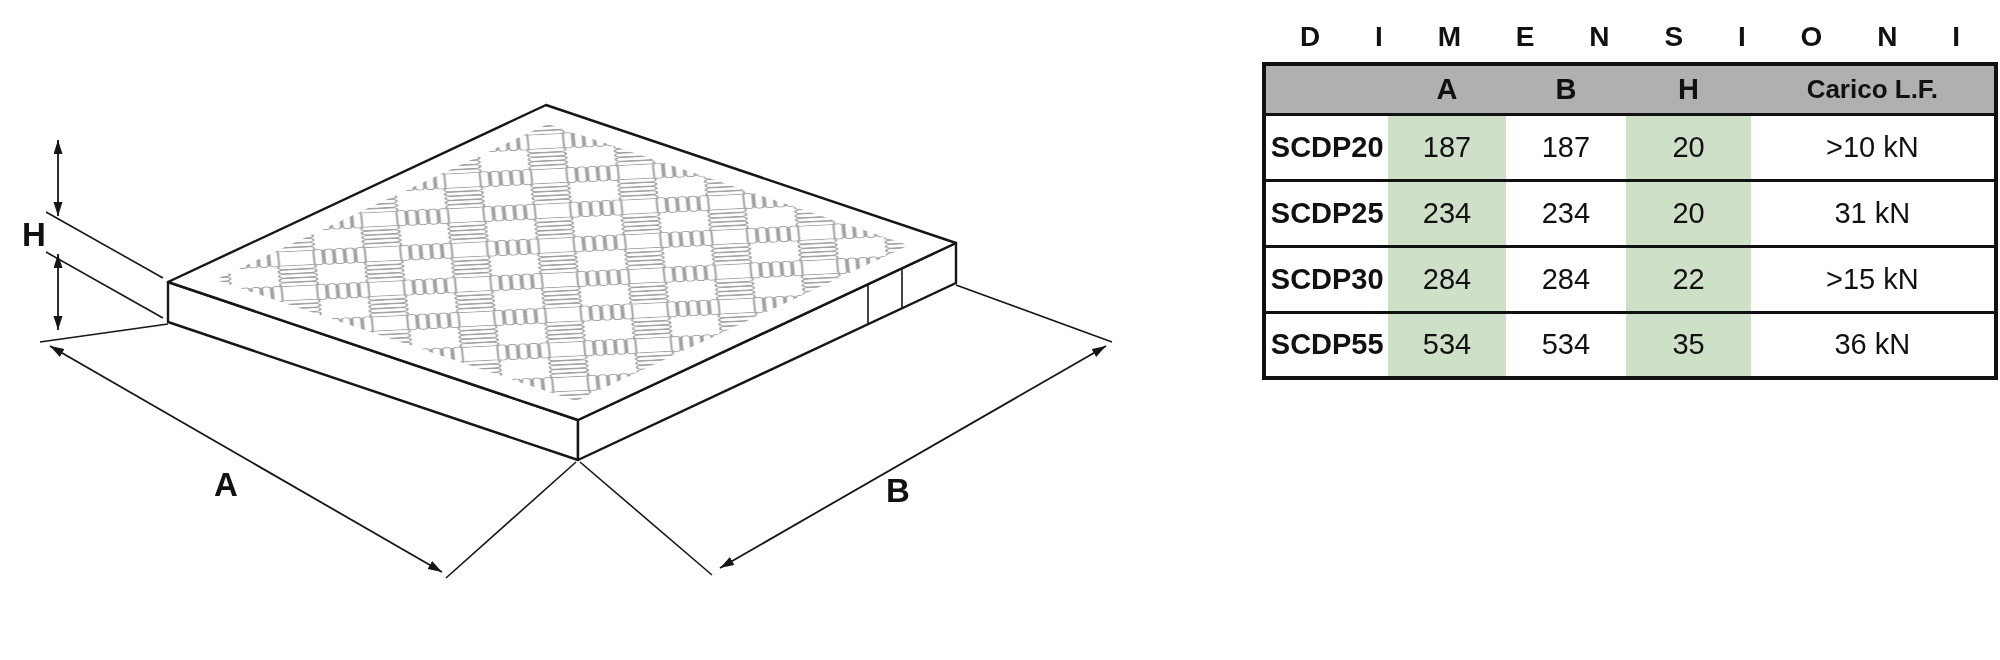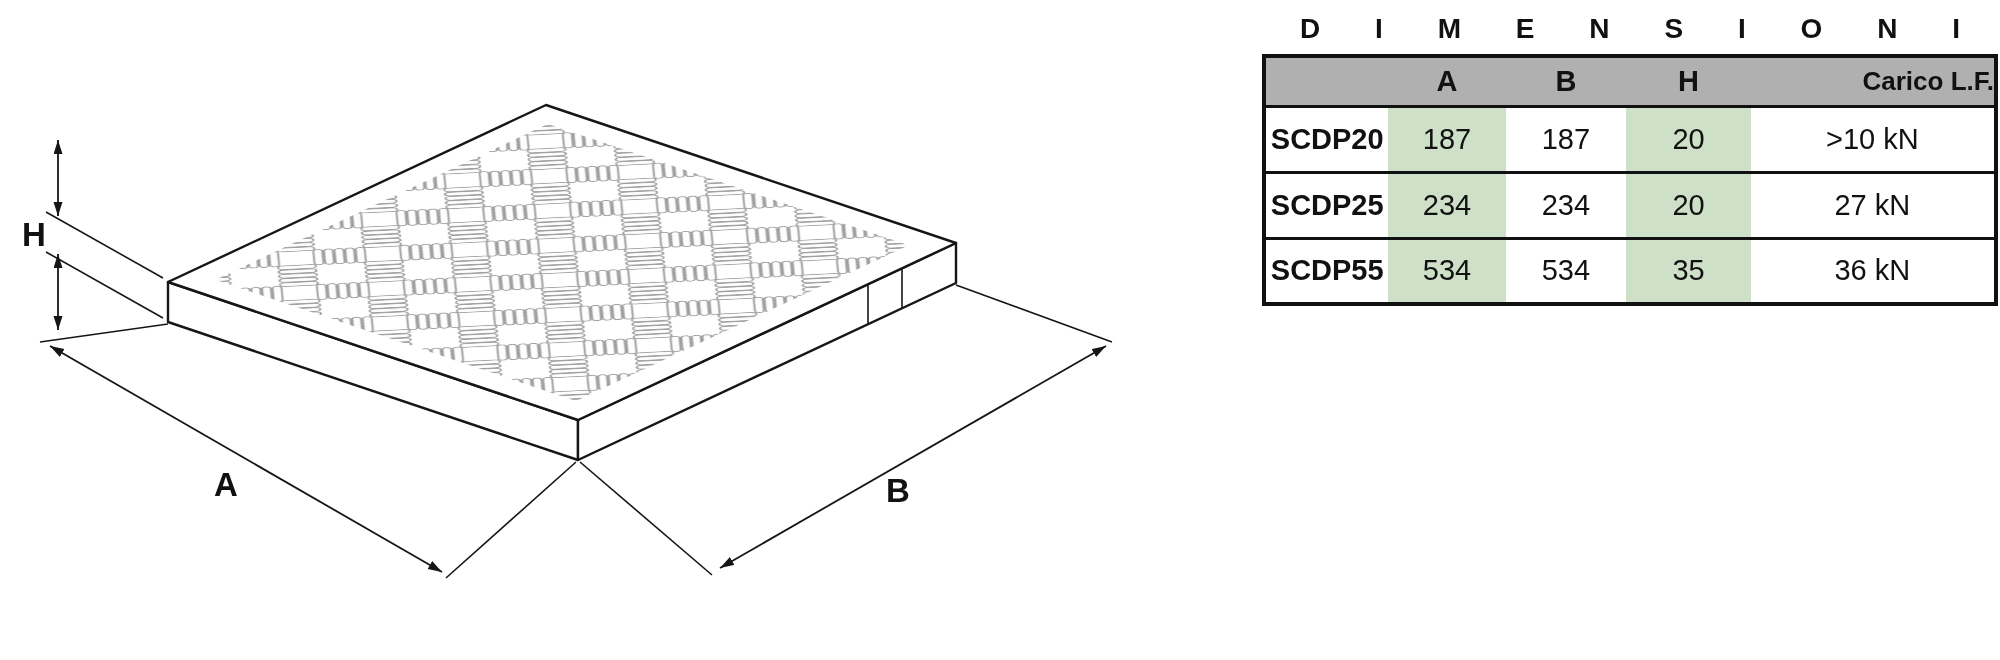--- a/index.html
+++ b/index.html
@@ -15,7 +15,7 @@
   .pill { fill:#fdfdfd; stroke:#9a9a9a; stroke-width:0.35; }
 
   
-  .dims-panel { position:absolute; left:1262px; top:12px; width:736px; }
+  .dims-panel { position:absolute; left:1262px; top:20px; width:736px; }
   .dims-title { font-size:28px; font-weight:bold; color:#111; text-align:justify; text-align-last:justify; padding:0 38px; height:36px; line-height:34px; }
   .dim-table { width:736px; border-collapse:collapse; border:4px solid #111; table-layout:fixed; margin-top:6px; }
   .dim-table thead tr { height:50px; background:#b0b0b0; }

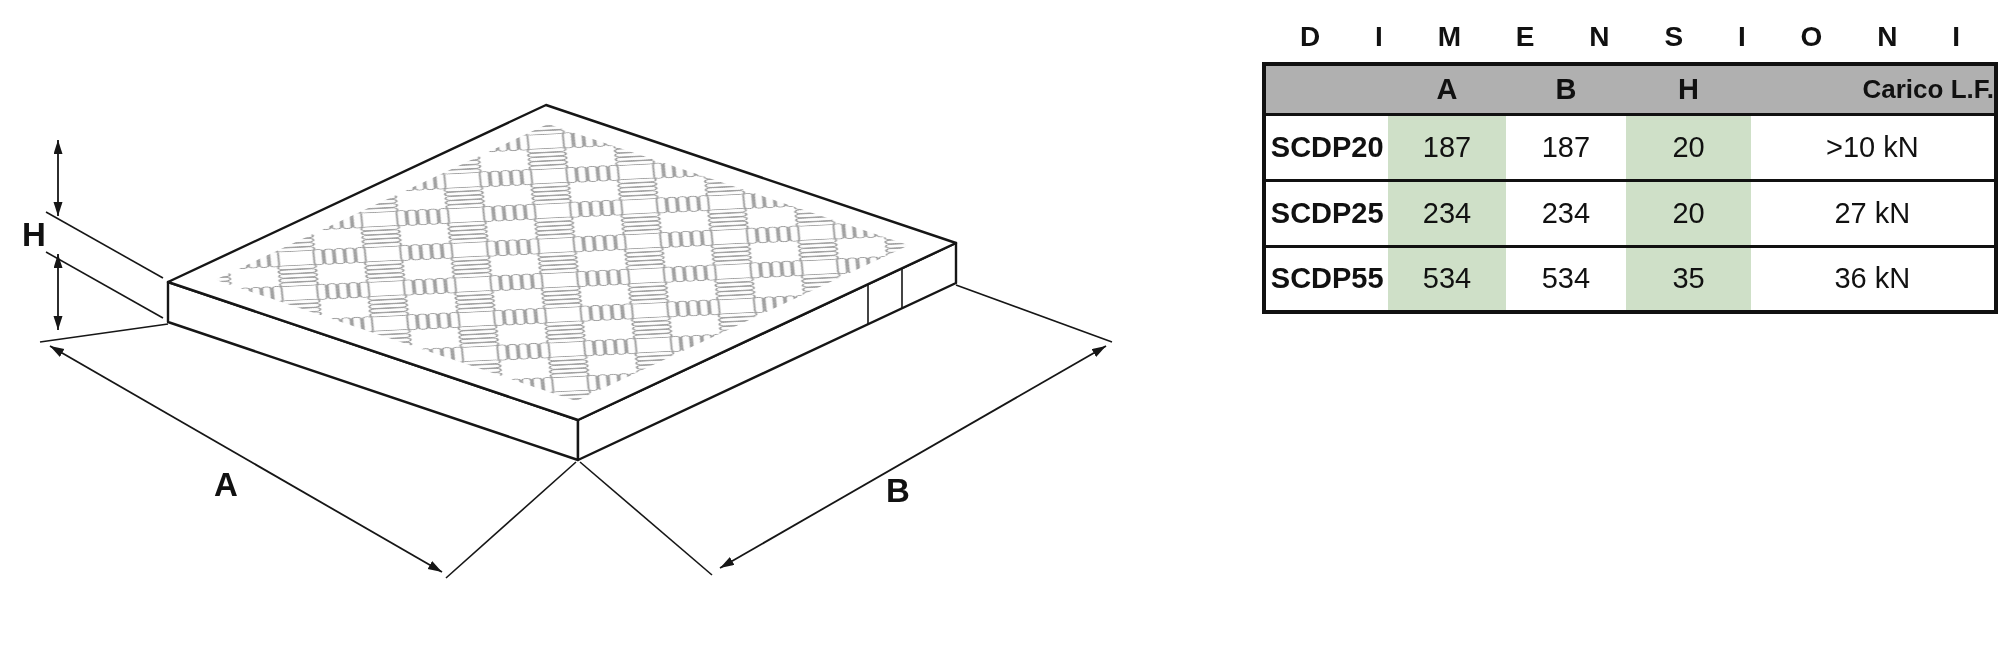--- a/index.html
+++ b/index.html
@@ -20,7 +20,7 @@
   .dim-table { width:736px; border-collapse:collapse; border:4px solid #111; table-layout:fixed; margin-top:6px; }
   .dim-table thead tr { height:50px; background:#b0b0b0; }
   .dim-table th { font-size:29px; font-weight:bold; color:#111; text-align:center; }
-  .dim-table th.carico { font-size:26px;text-align:right; }
+  .dim-table th.carico { font-size:26px; }
   .dim-table tbody tr { height:66px; border-top:3px solid #111; }
   .dim-table td { font-size:29px; color:#111; text-align:center;margin-top:19px; }
   .dim-table td.model { font-weight:bold; }

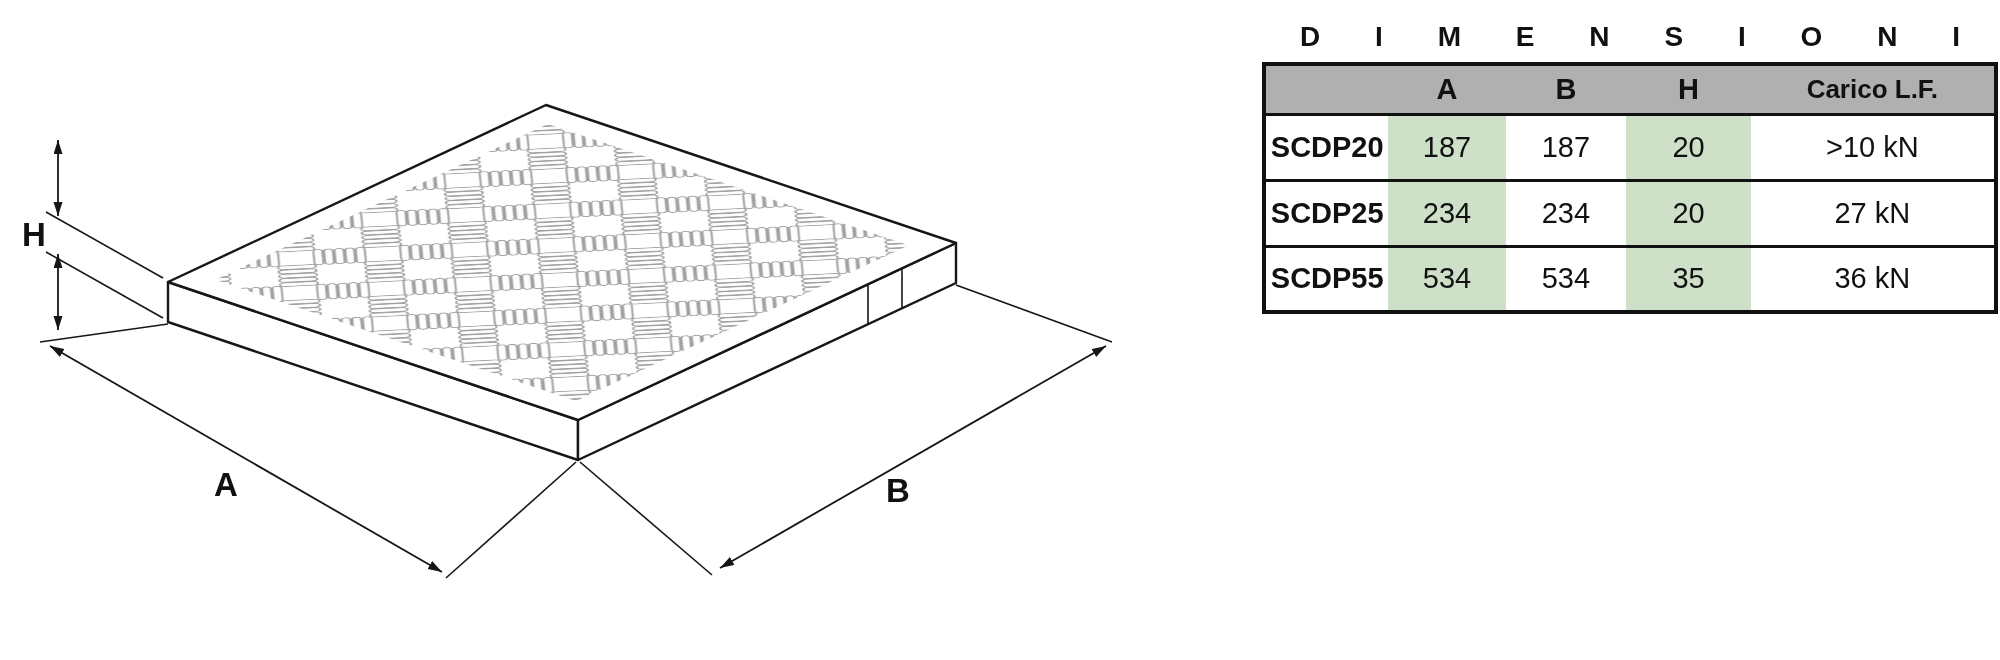--- a/index.html
+++ b/index.html
@@ -118,7 +118,7 @@
           <td class="hl">234</td>
           <td>234</td>
           <td class="hl">20</td>
-          <td>27 kN</td>
+          <td>31 kN</td>
         </tr>
         <tr>
           <td class="model">SCDP55</td>

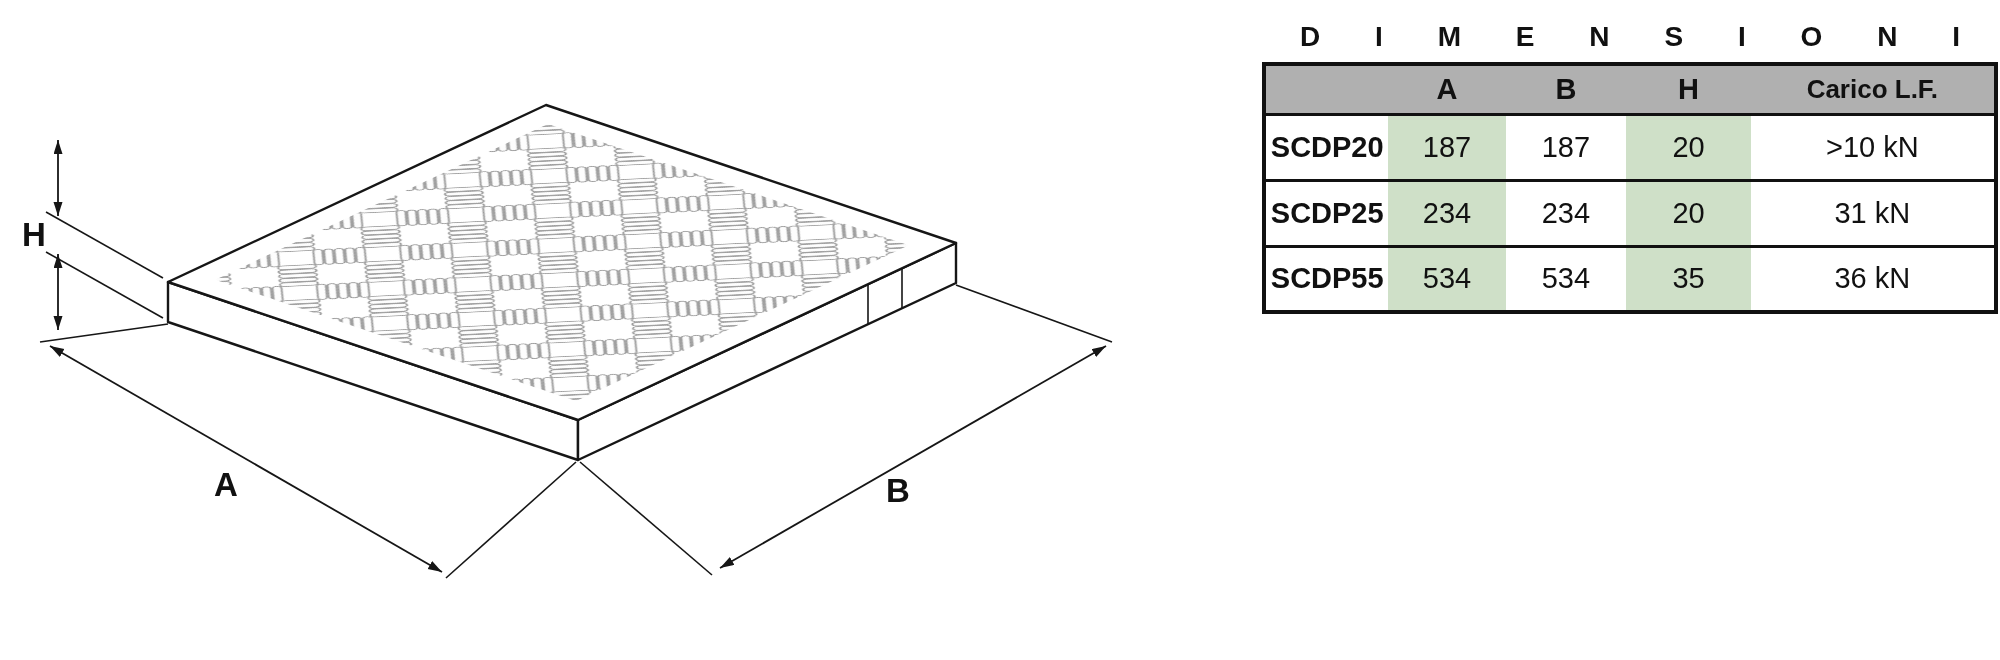--- a/index.html
+++ b/index.html
@@ -121,6 +121,13 @@
           <td>31 kN</td>
         </tr>
         <tr>
+          <td class="model">SCDP30</td>
+          <td class="hl">284</td>
+          <td>284</td>
+          <td class="hl">22</td>
+          <td>&gt;15 kN</td>
+        </tr>
+        <tr>
           <td class="model">SCDP55</td>
           <td class="hl">534</td>
           <td>534</td>

